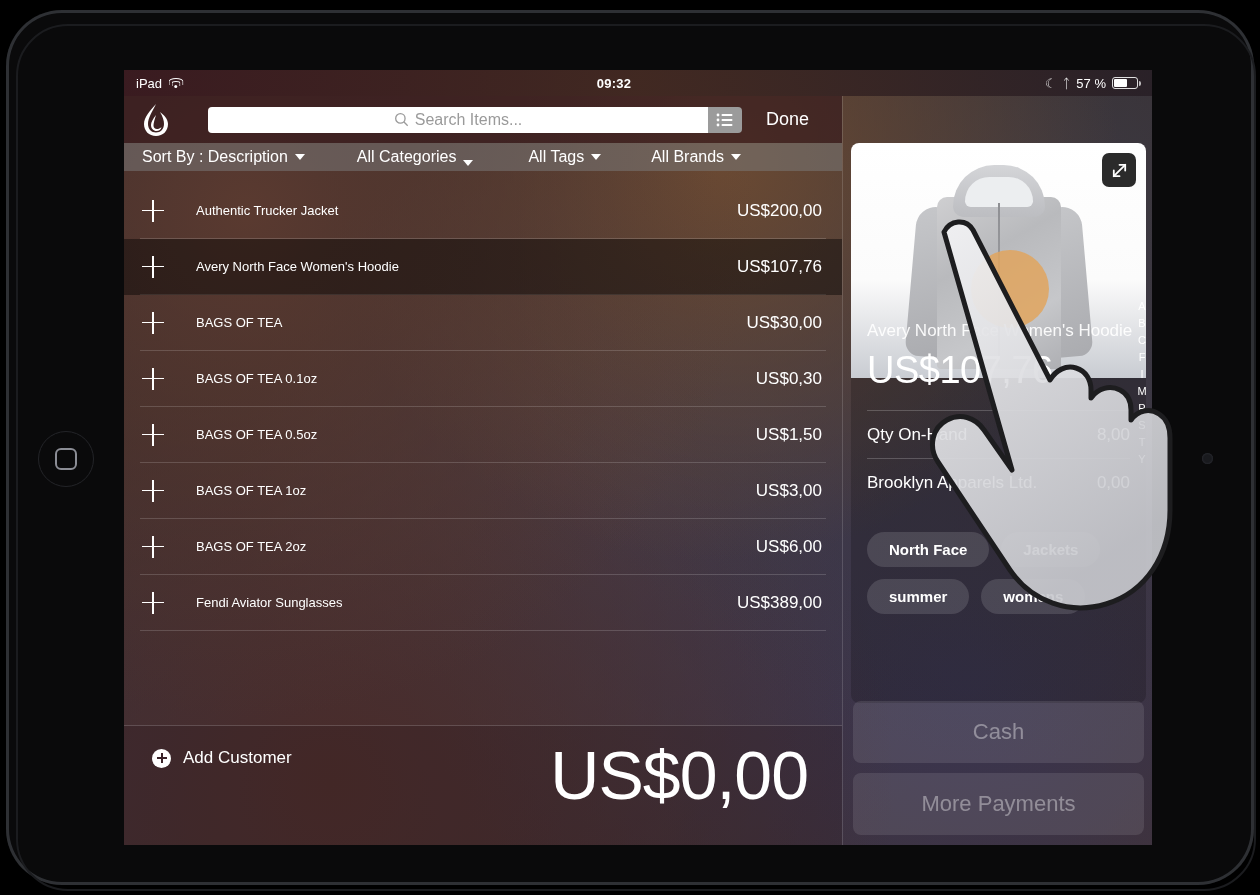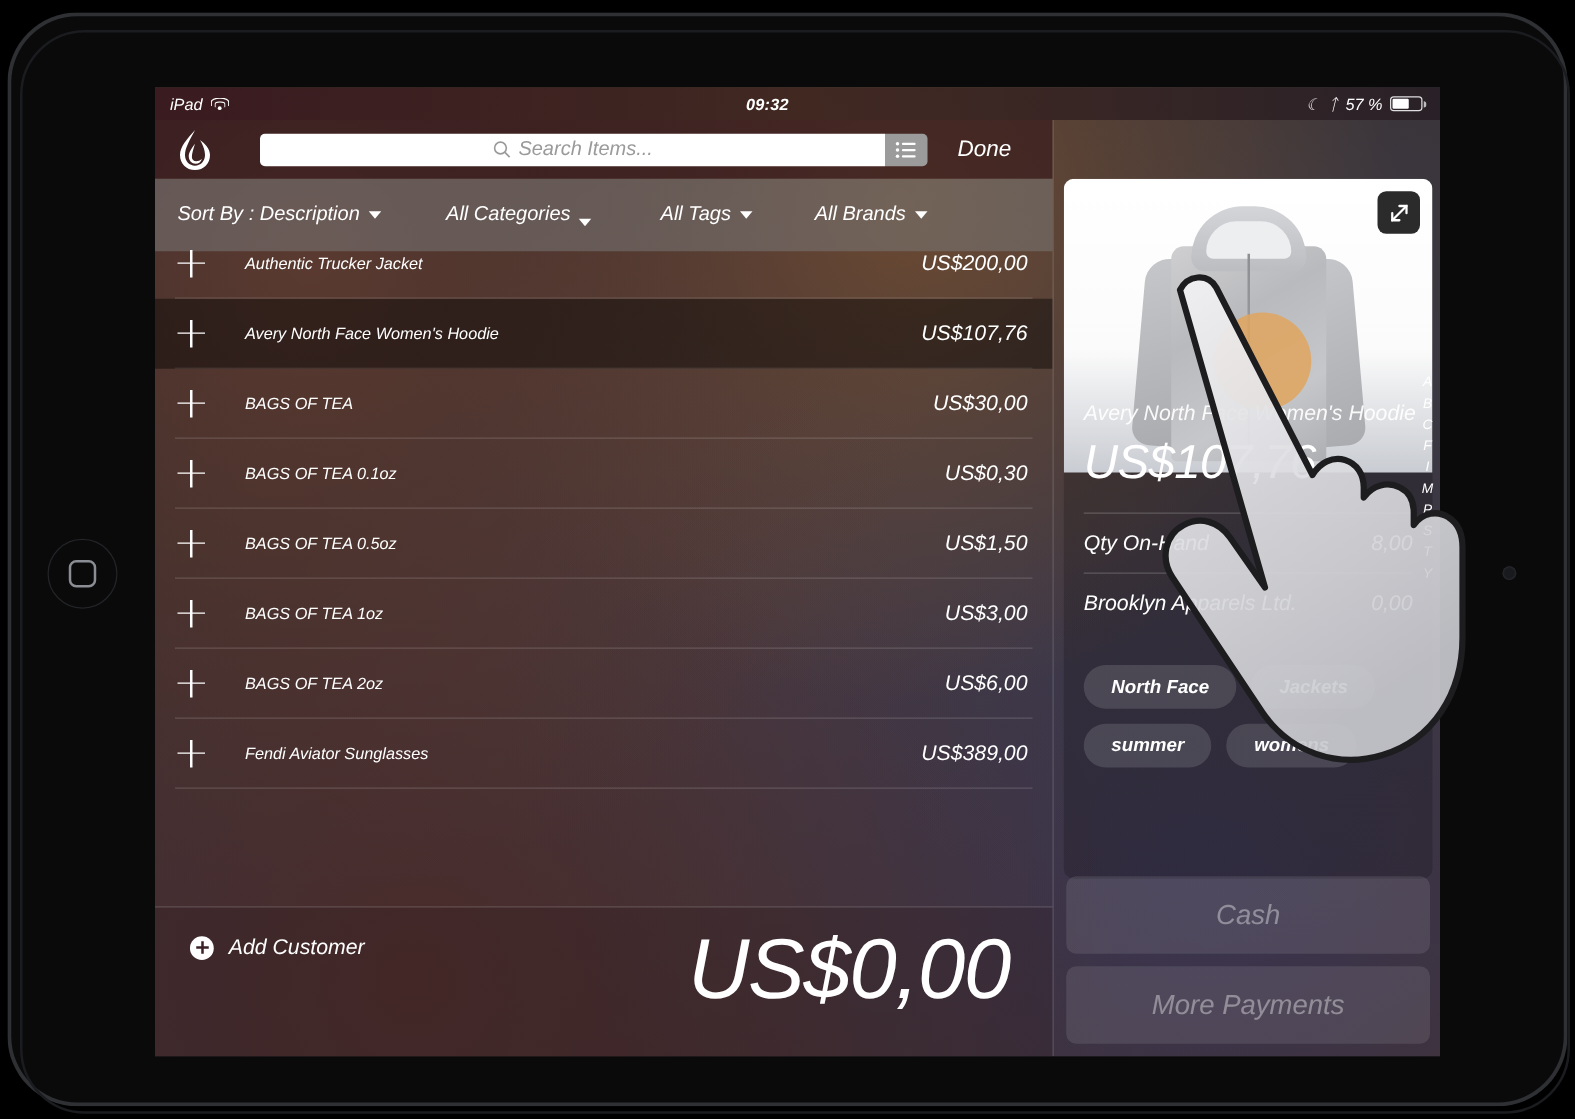--- a/index.html
+++ b/index.html
@@ -11,7 +11,7 @@
   }
 
   
-  #scene { position: relative; width: 1260px; height: 895px; background: #000; font-style: italic; }
+  #scene { position: relative; width: 1260px; height: 895px; background: #000; }
 
   #device-frame {
     position: absolute; left: 6px; top: 10px;

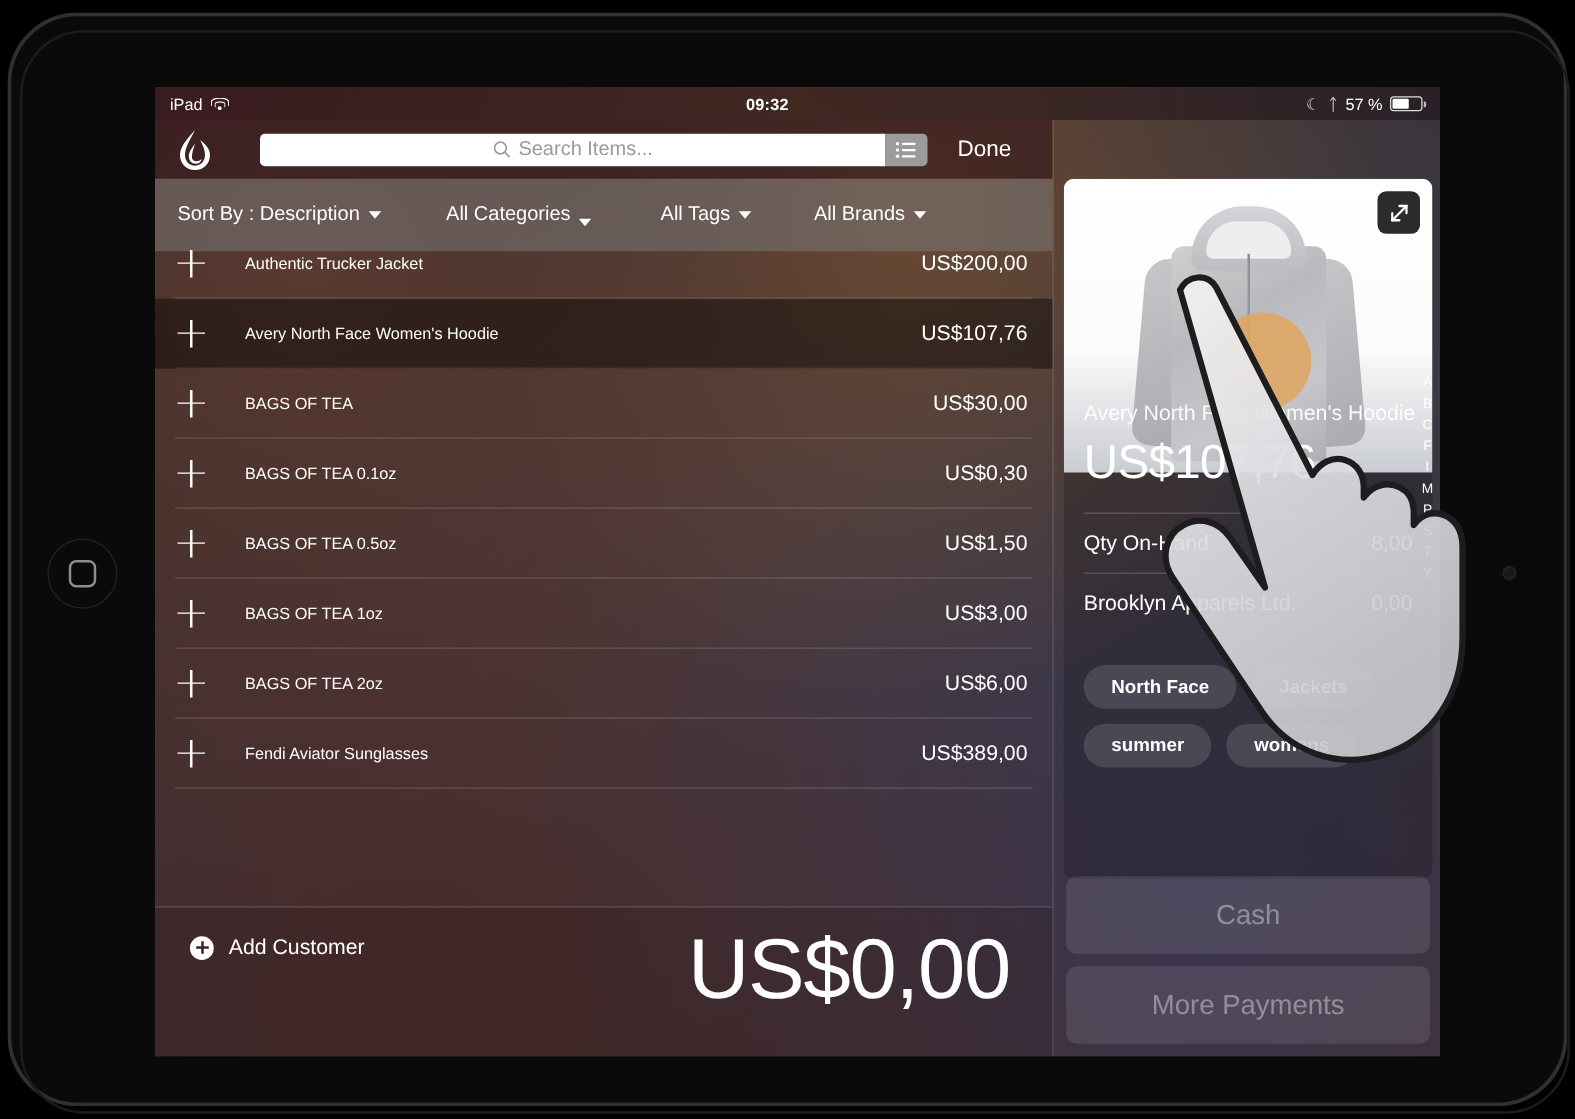--- a/index.html
+++ b/index.html
@@ -103,7 +103,7 @@
 
   
   #filter-bar {
-    position: absolute; left: 0; top: 73px; width: 718px; height: 58px;
+    position: absolute; left: 0; top: 73px; width: 718px; height: 28px;
     background: rgba(122,122,122,.52);
     display: flex; align-items: center; color: #fff; font-size: 16px;
   }

